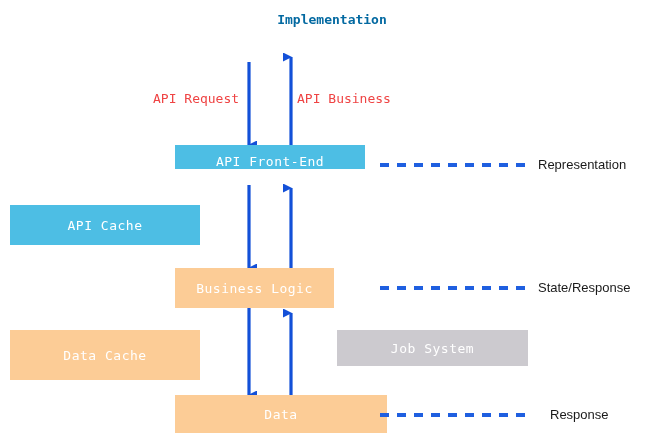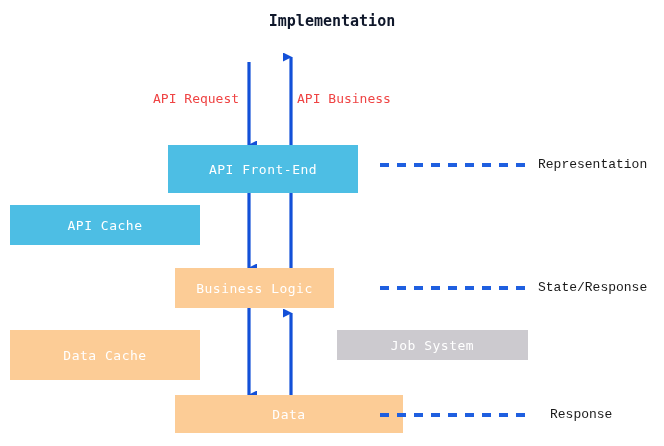--- a/index.html
+++ b/index.html
@@ -24,9 +24,9 @@
     width: 664px;
     text-align: center;
     font-family: "DejaVu Sans Mono", "Liberation Mono", monospace;
-    font-size: 15px;
+    font-size: 13px;
     font-weight: bold;
-    color: #0f172a;
+    color: #0369a1;
     letter-spacing: 0px;
   }
   .box {

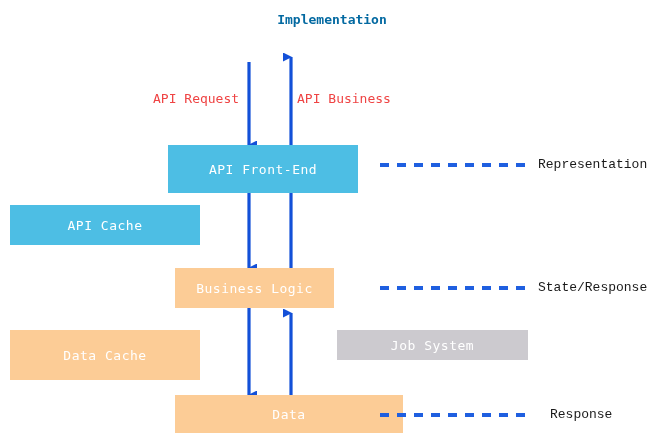--- a/index.html
+++ b/index.html
@@ -94,7 +94,7 @@
   </svg>
 
   <div id="boxes-layer">
-      <div class="box" style="left: 168px; top: 145px; width: 190px; height: 48px; background: rgb(77, 190, 228);">
+      <div class="box" style="left: 175px; top: 145px; width: 190px; height: 24px; background: rgb(77, 190, 228); align-items: flex-end;">
         <span>API Front-End</span>
       </div>
       <div class="box" style="left: 10px; top: 205px; width: 190px; height: 40px; background: rgb(77, 190, 228);">

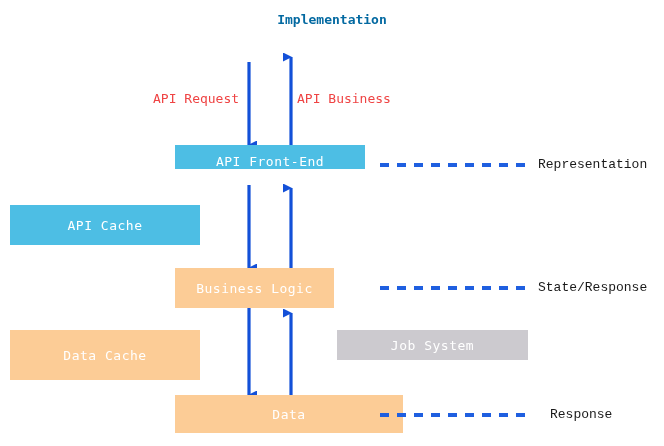--- a/index.html
+++ b/index.html
@@ -49,7 +49,7 @@
   }
   .side-label {
     position: absolute;
-    font-family: Liberation Mono, monospace;
+    font-family: Liberation Sans, sans-serif;
     font-size: 13px;
     color: #1a1a1a;
     white-space: nowrap;

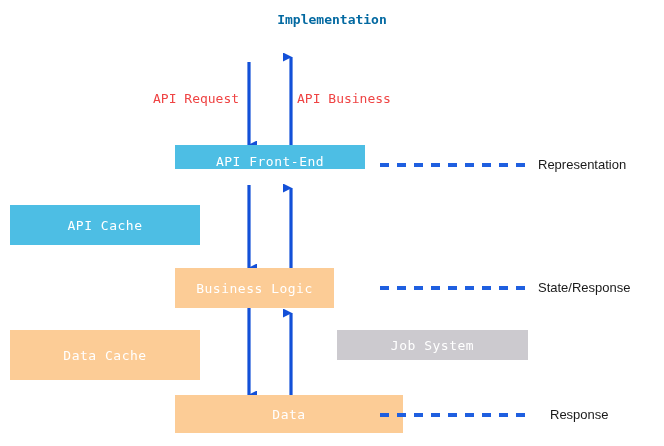--- a/index.html
+++ b/index.html
@@ -106,7 +106,7 @@
       <div class="box" style="left: 10px; top: 330px; width: 190px; height: 50px; background: rgb(252, 204, 150);">
         <span>Data Cache</span>
       </div>
-      <div class="box" style="left: 337px; top: 330px; width: 191px; height: 30px; background: rgb(204, 202, 207);">
+      <div class="box" style="left: 337px; top: 330px; width: 191px; height: 36px; background: rgb(204, 202, 207);">
         <span>Job System</span>
       </div>
       <div class="box" style="left: 175px; top: 395px; width: 228px; height: 38px; background: rgb(252, 204, 150);">

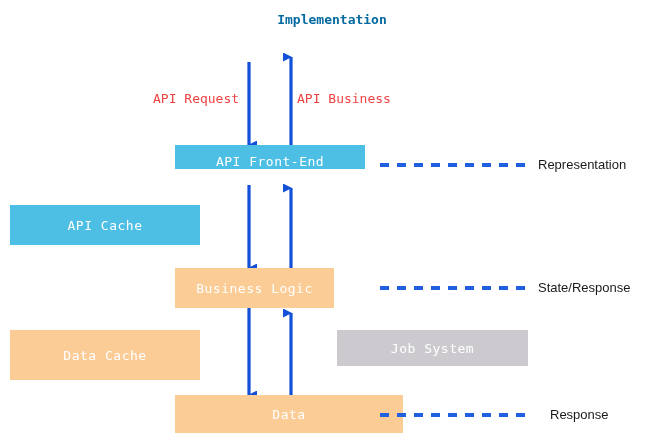--- a/index.html
+++ b/index.html
@@ -109,7 +109,7 @@
       <div class="box" style="left: 337px; top: 330px; width: 191px; height: 36px; background: rgb(204, 202, 207);">
         <span>Job System</span>
       </div>
-      <div class="box" style="left: 175px; top: 395px; width: 228px; height: 38px; background: rgb(252, 204, 150);">
+      <div class="box" style="left: 175px; top: 395px; width: 212px; height: 38px; background: rgb(252, 204, 150);">
         <span>Data</span>
       </div>
     </div>

